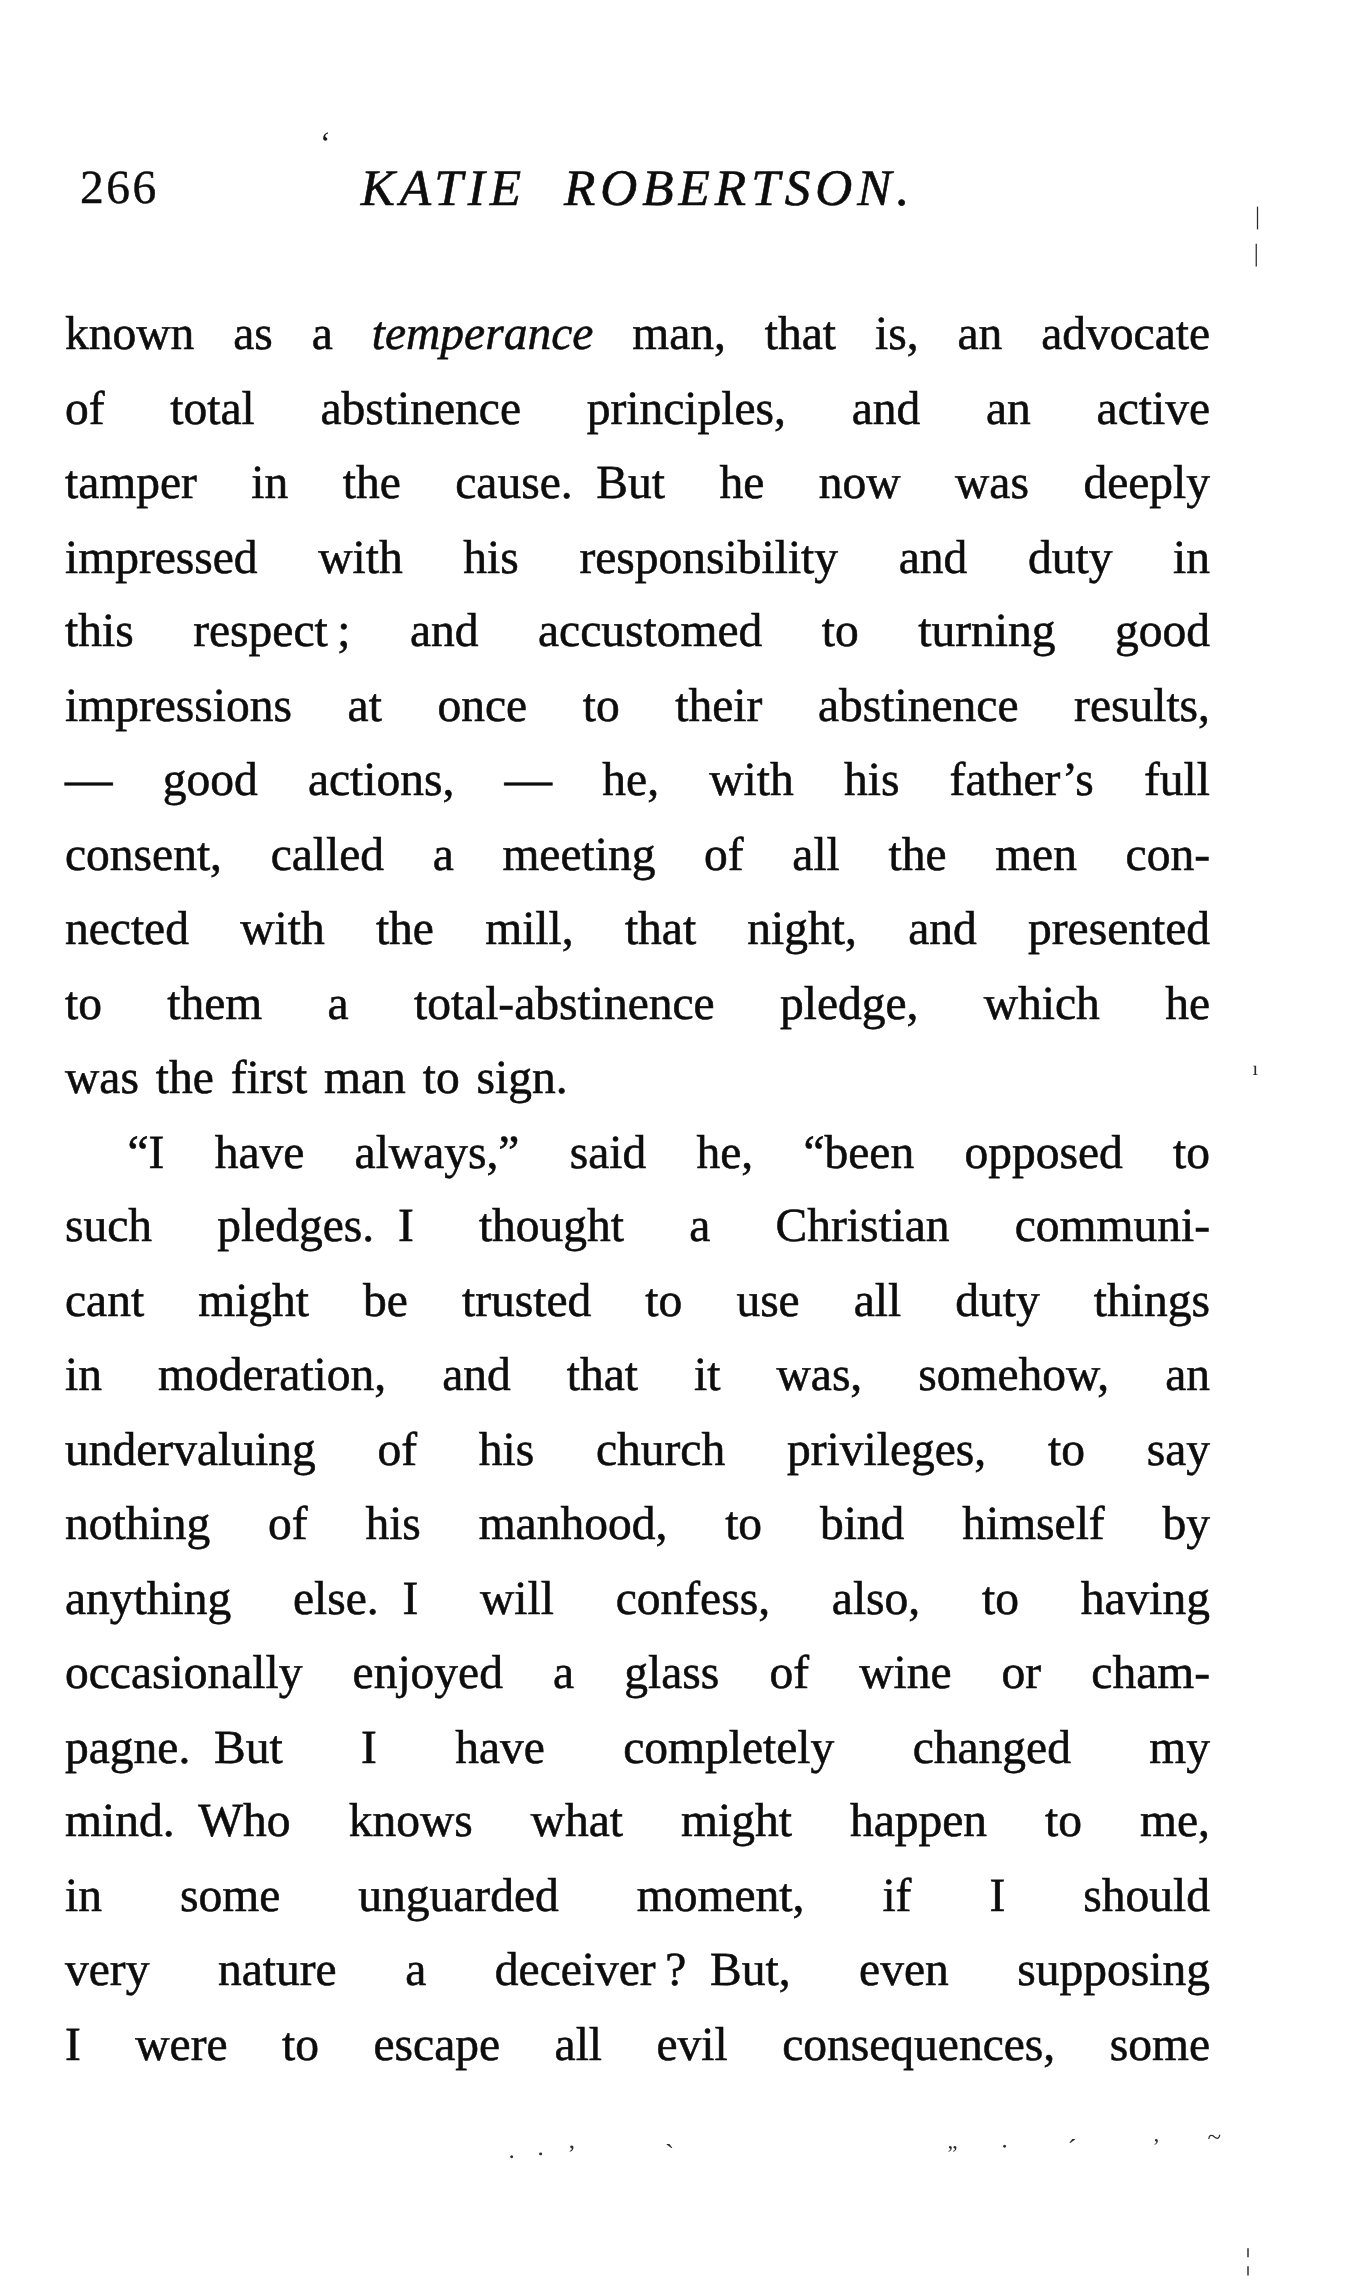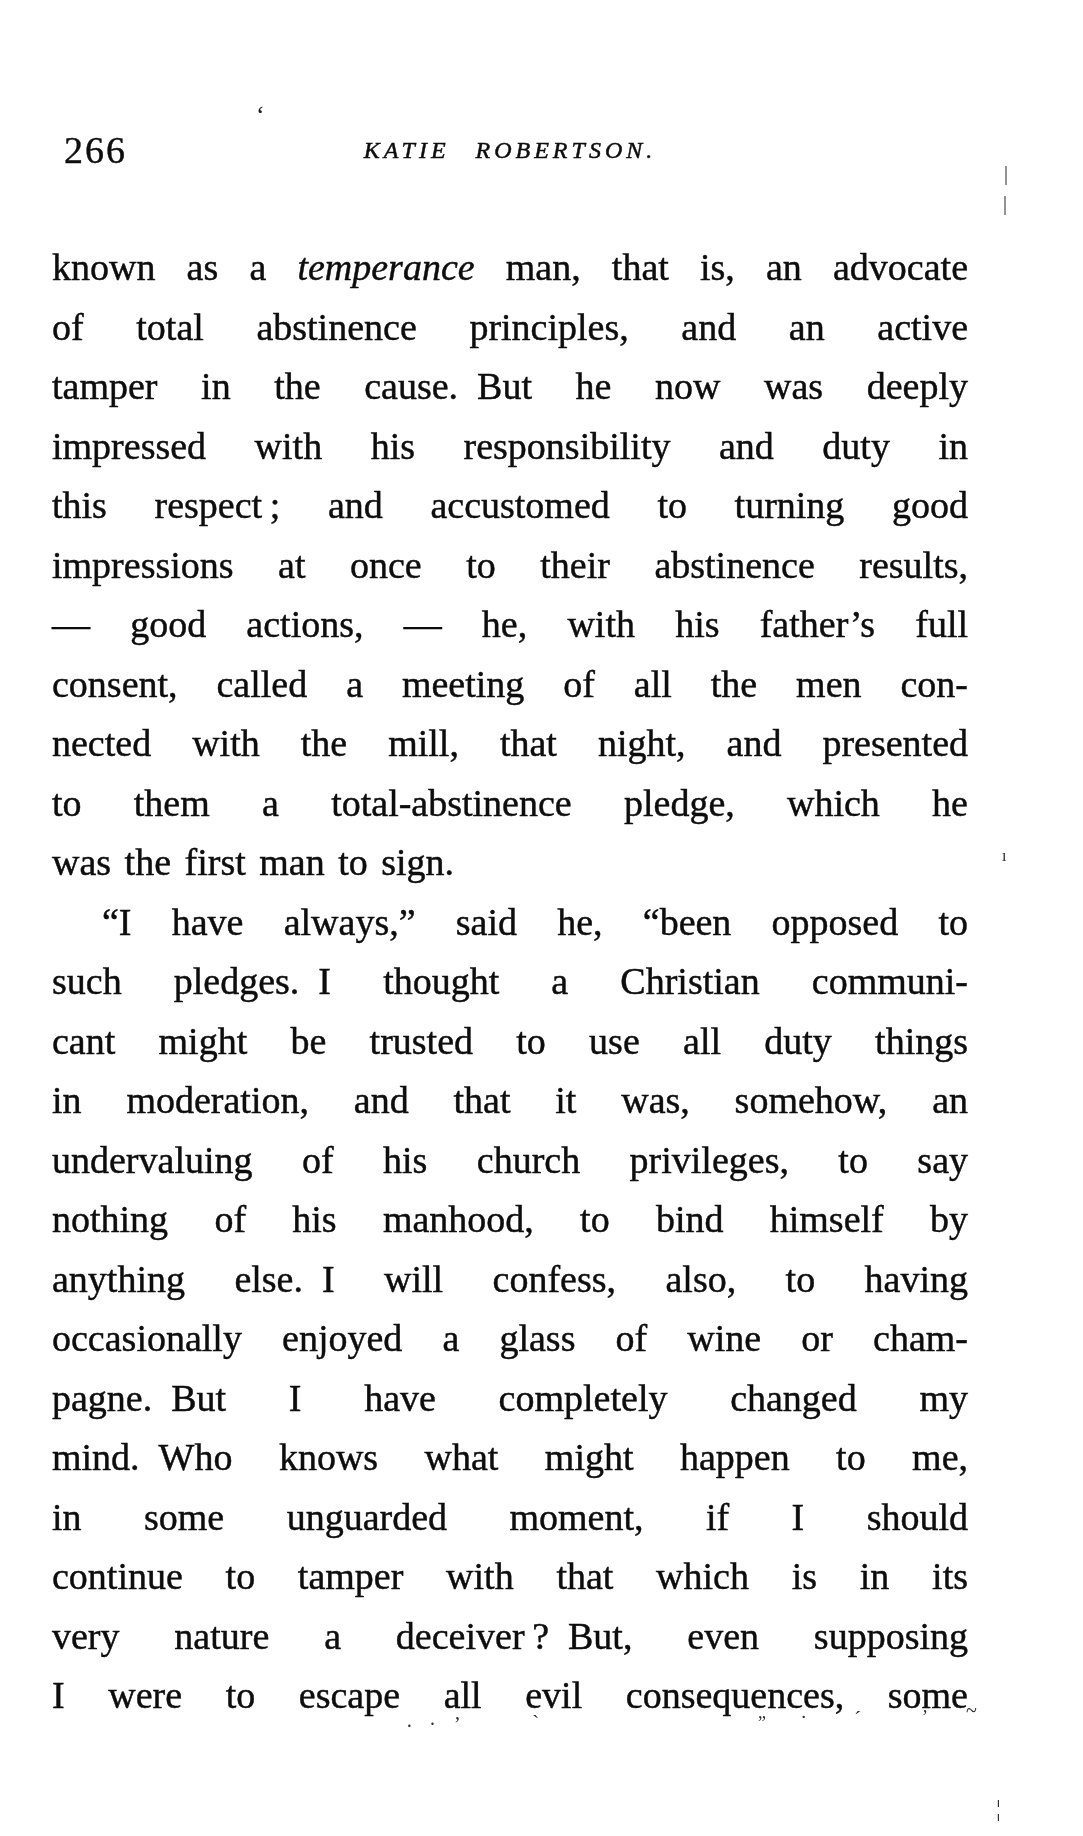--- a/index.html
+++ b/index.html
@@ -21,7 +21,7 @@
     position:absolute;left:52px;top:128px;width:916px;
     text-align:center;
     font-style:italic;
-    font-size:24px;line-height:44px;
+    font-size:41px;line-height:44px;
     letter-spacing:4px;word-spacing:16px;
     -webkit-text-stroke:0.5px #0d0d0d;
   }

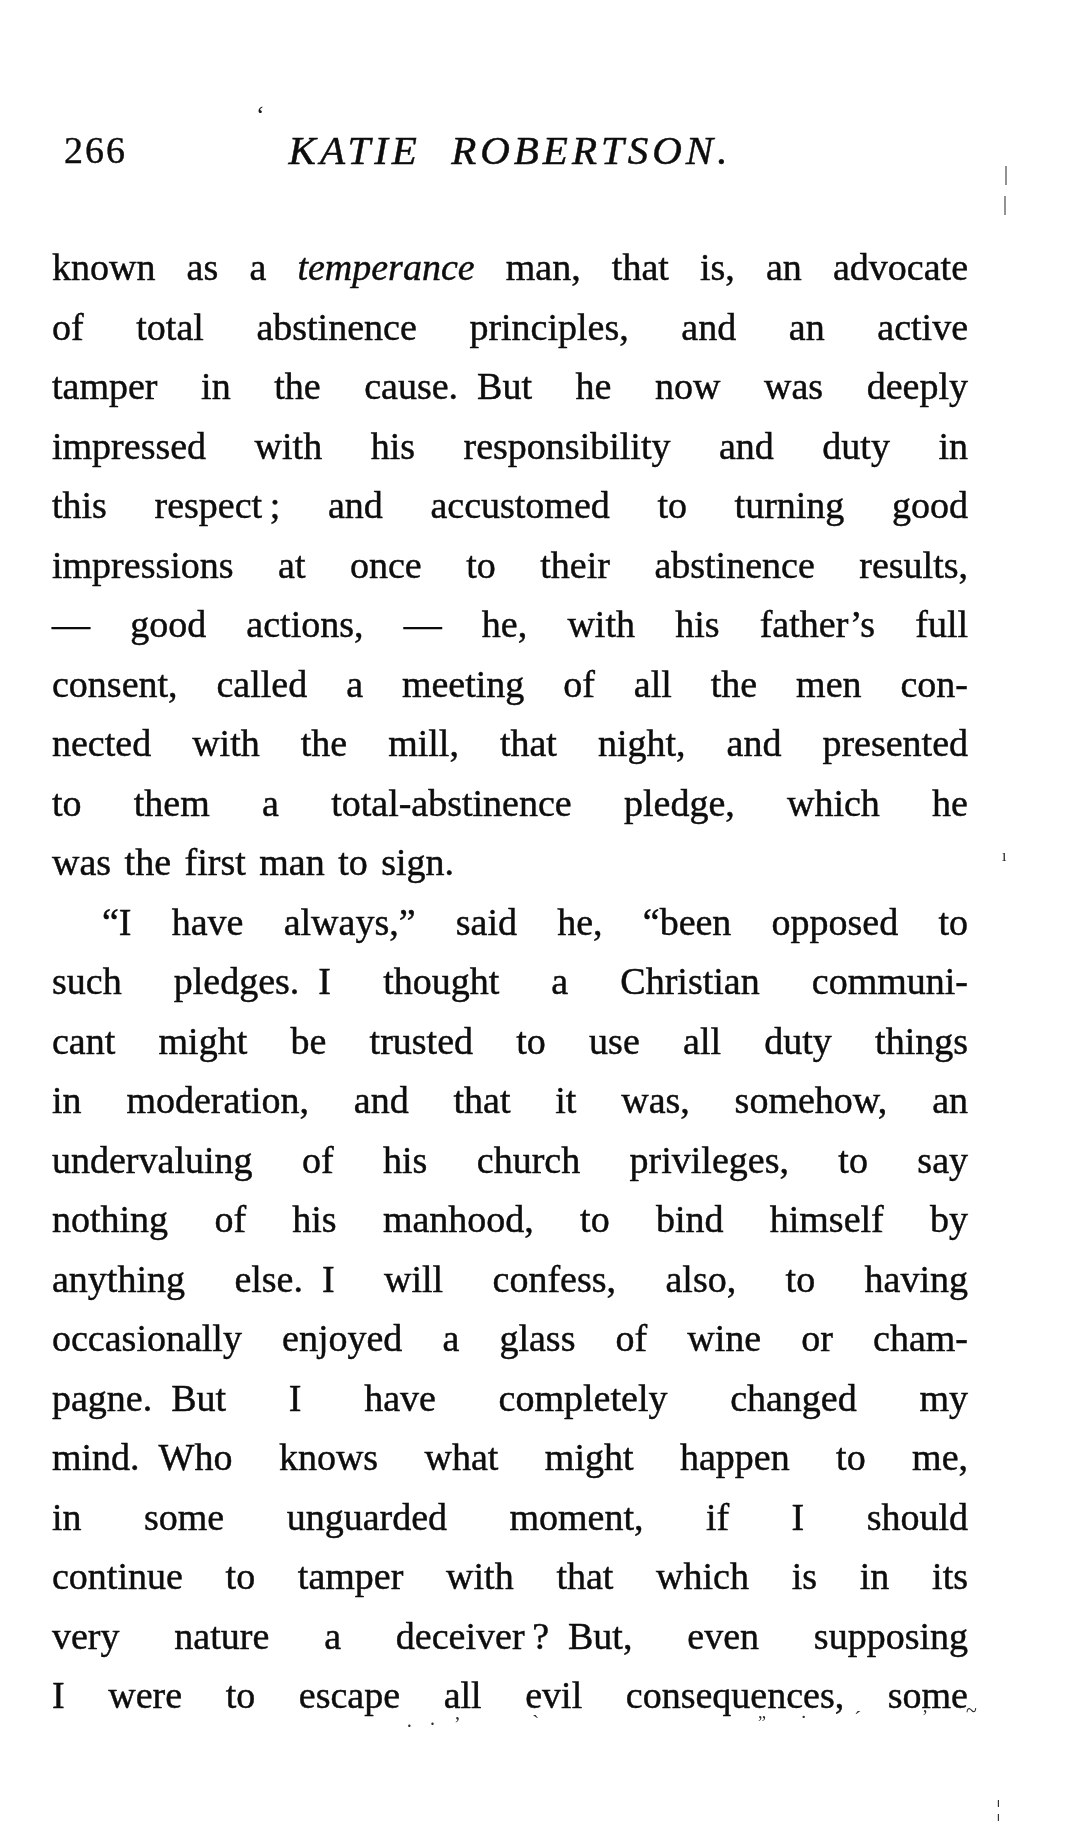--- a/index.html
+++ b/index.html
@@ -76,7 +76,6 @@
       <div class="line"><span>pagne. But I have completely changed my</span></div>
       <div class="line"><span>mind. Who knows what might happen to me,</span></div>
       <div class="line"><span>in some unguarded moment, if I should</span></div>
-      <div class="line"><span>continue to tamper with that which is in its</span></div>
       <div class="line"><span>very nature a deceiver ? But, even supposing</span></div>
       <div class="line"><span>I were to escape all evil consequences, some</span></div>
     </div>

